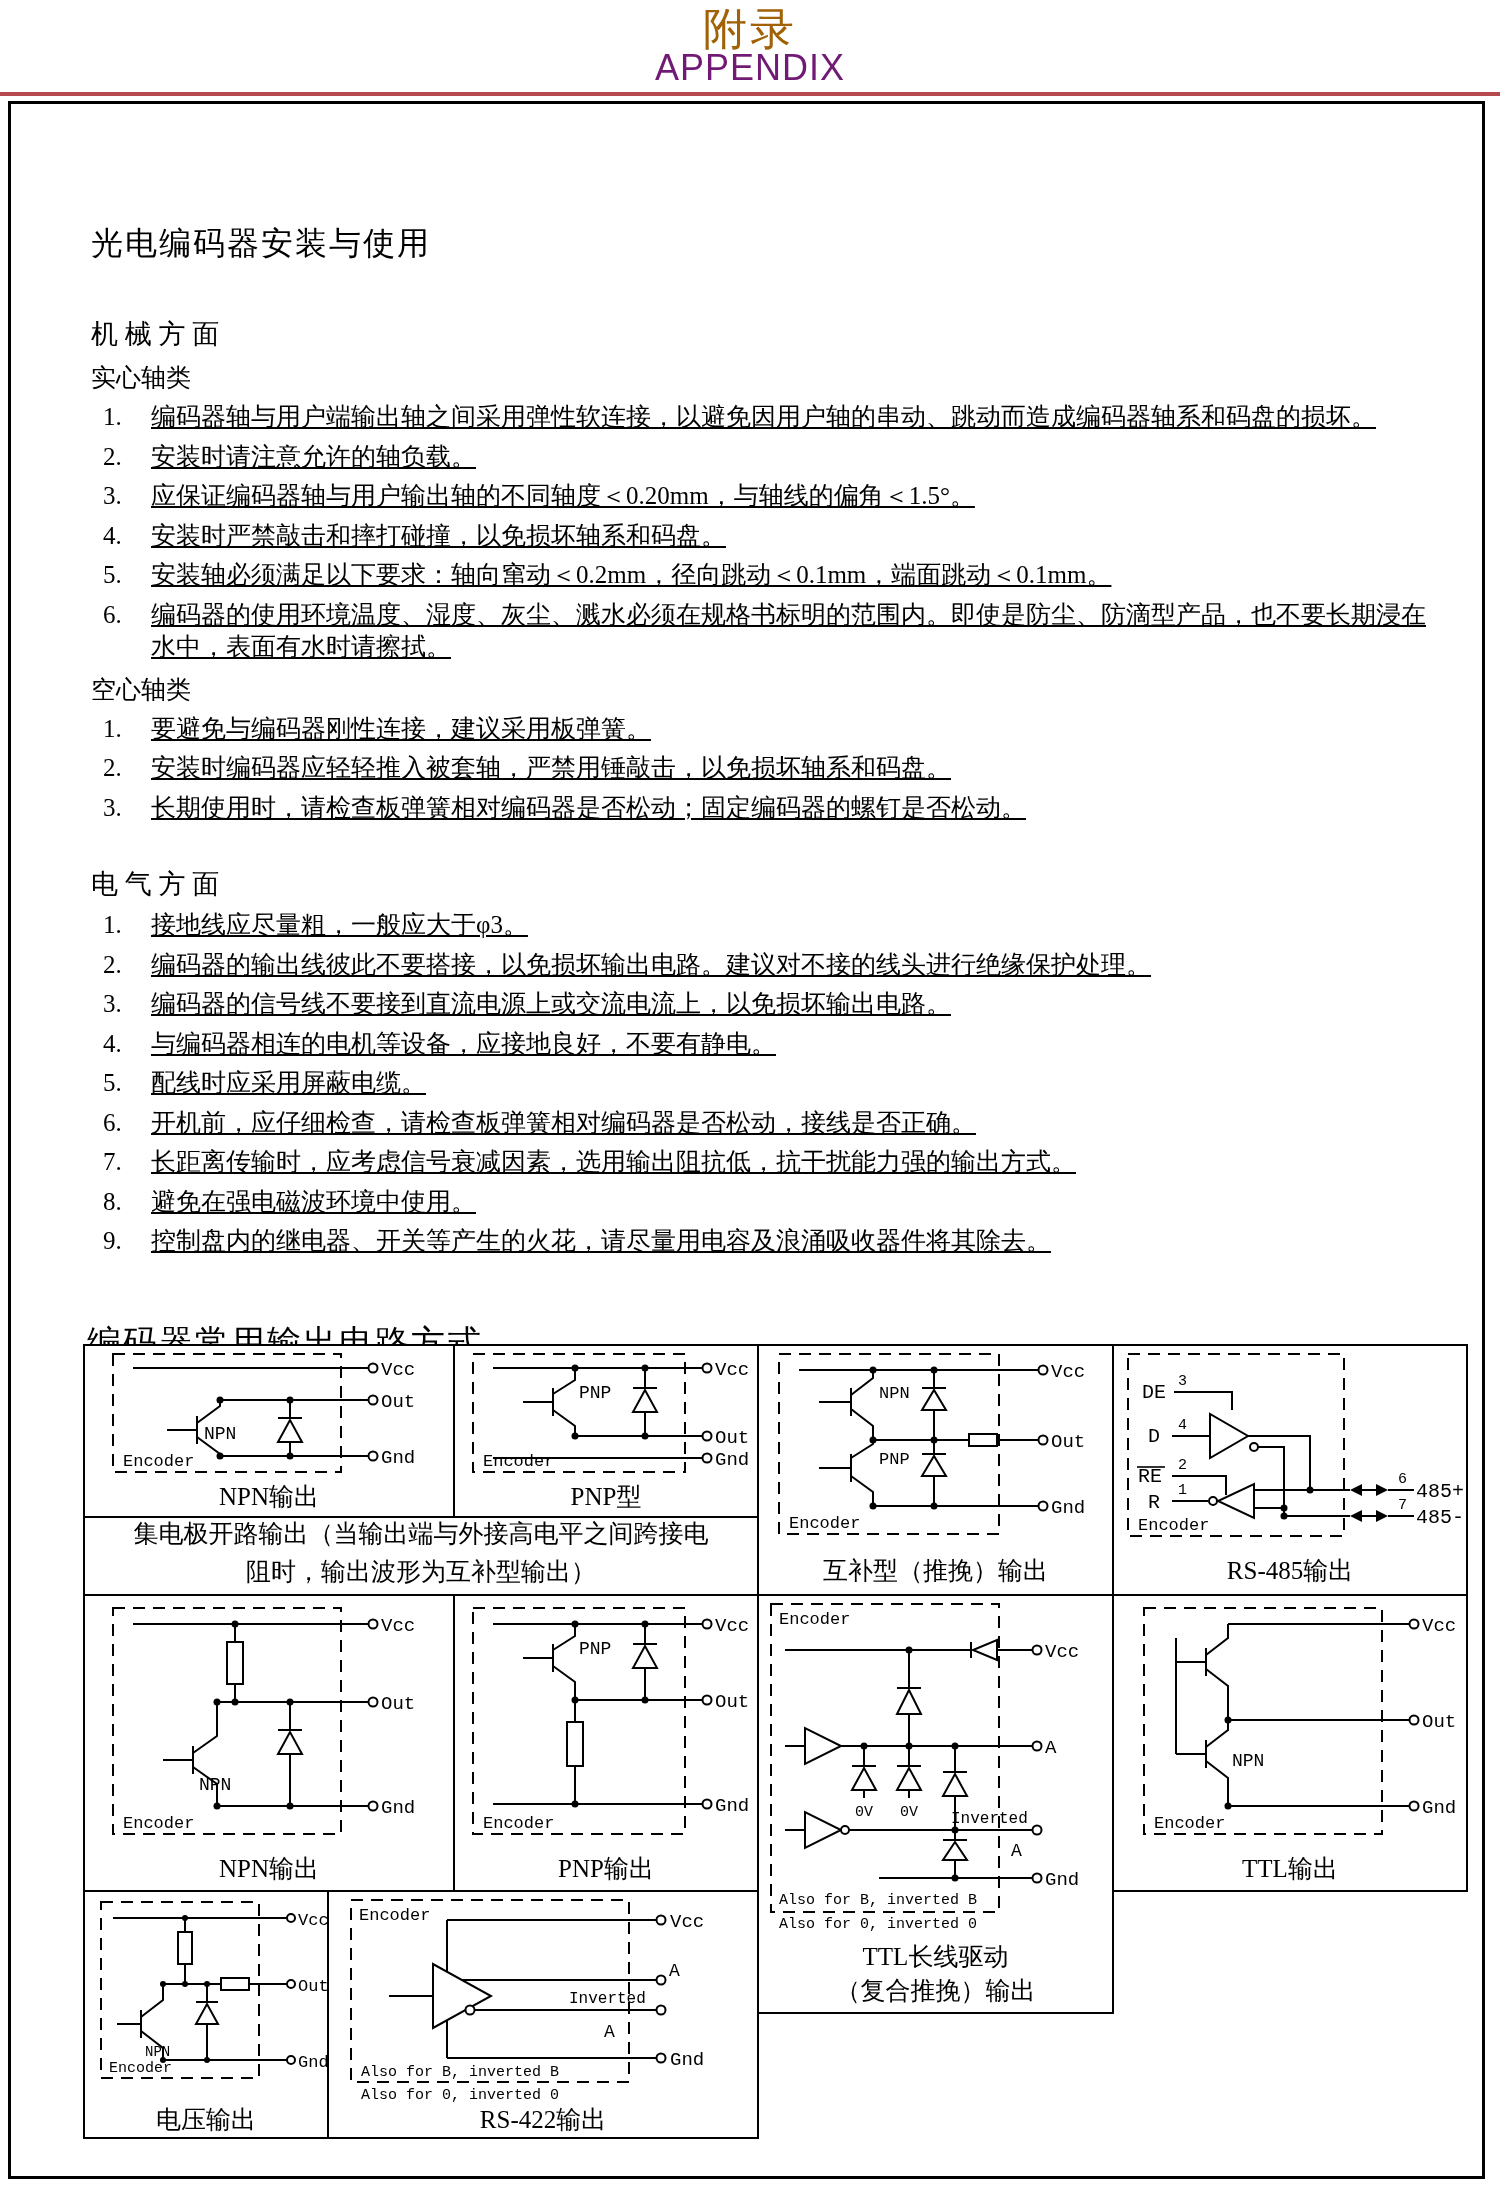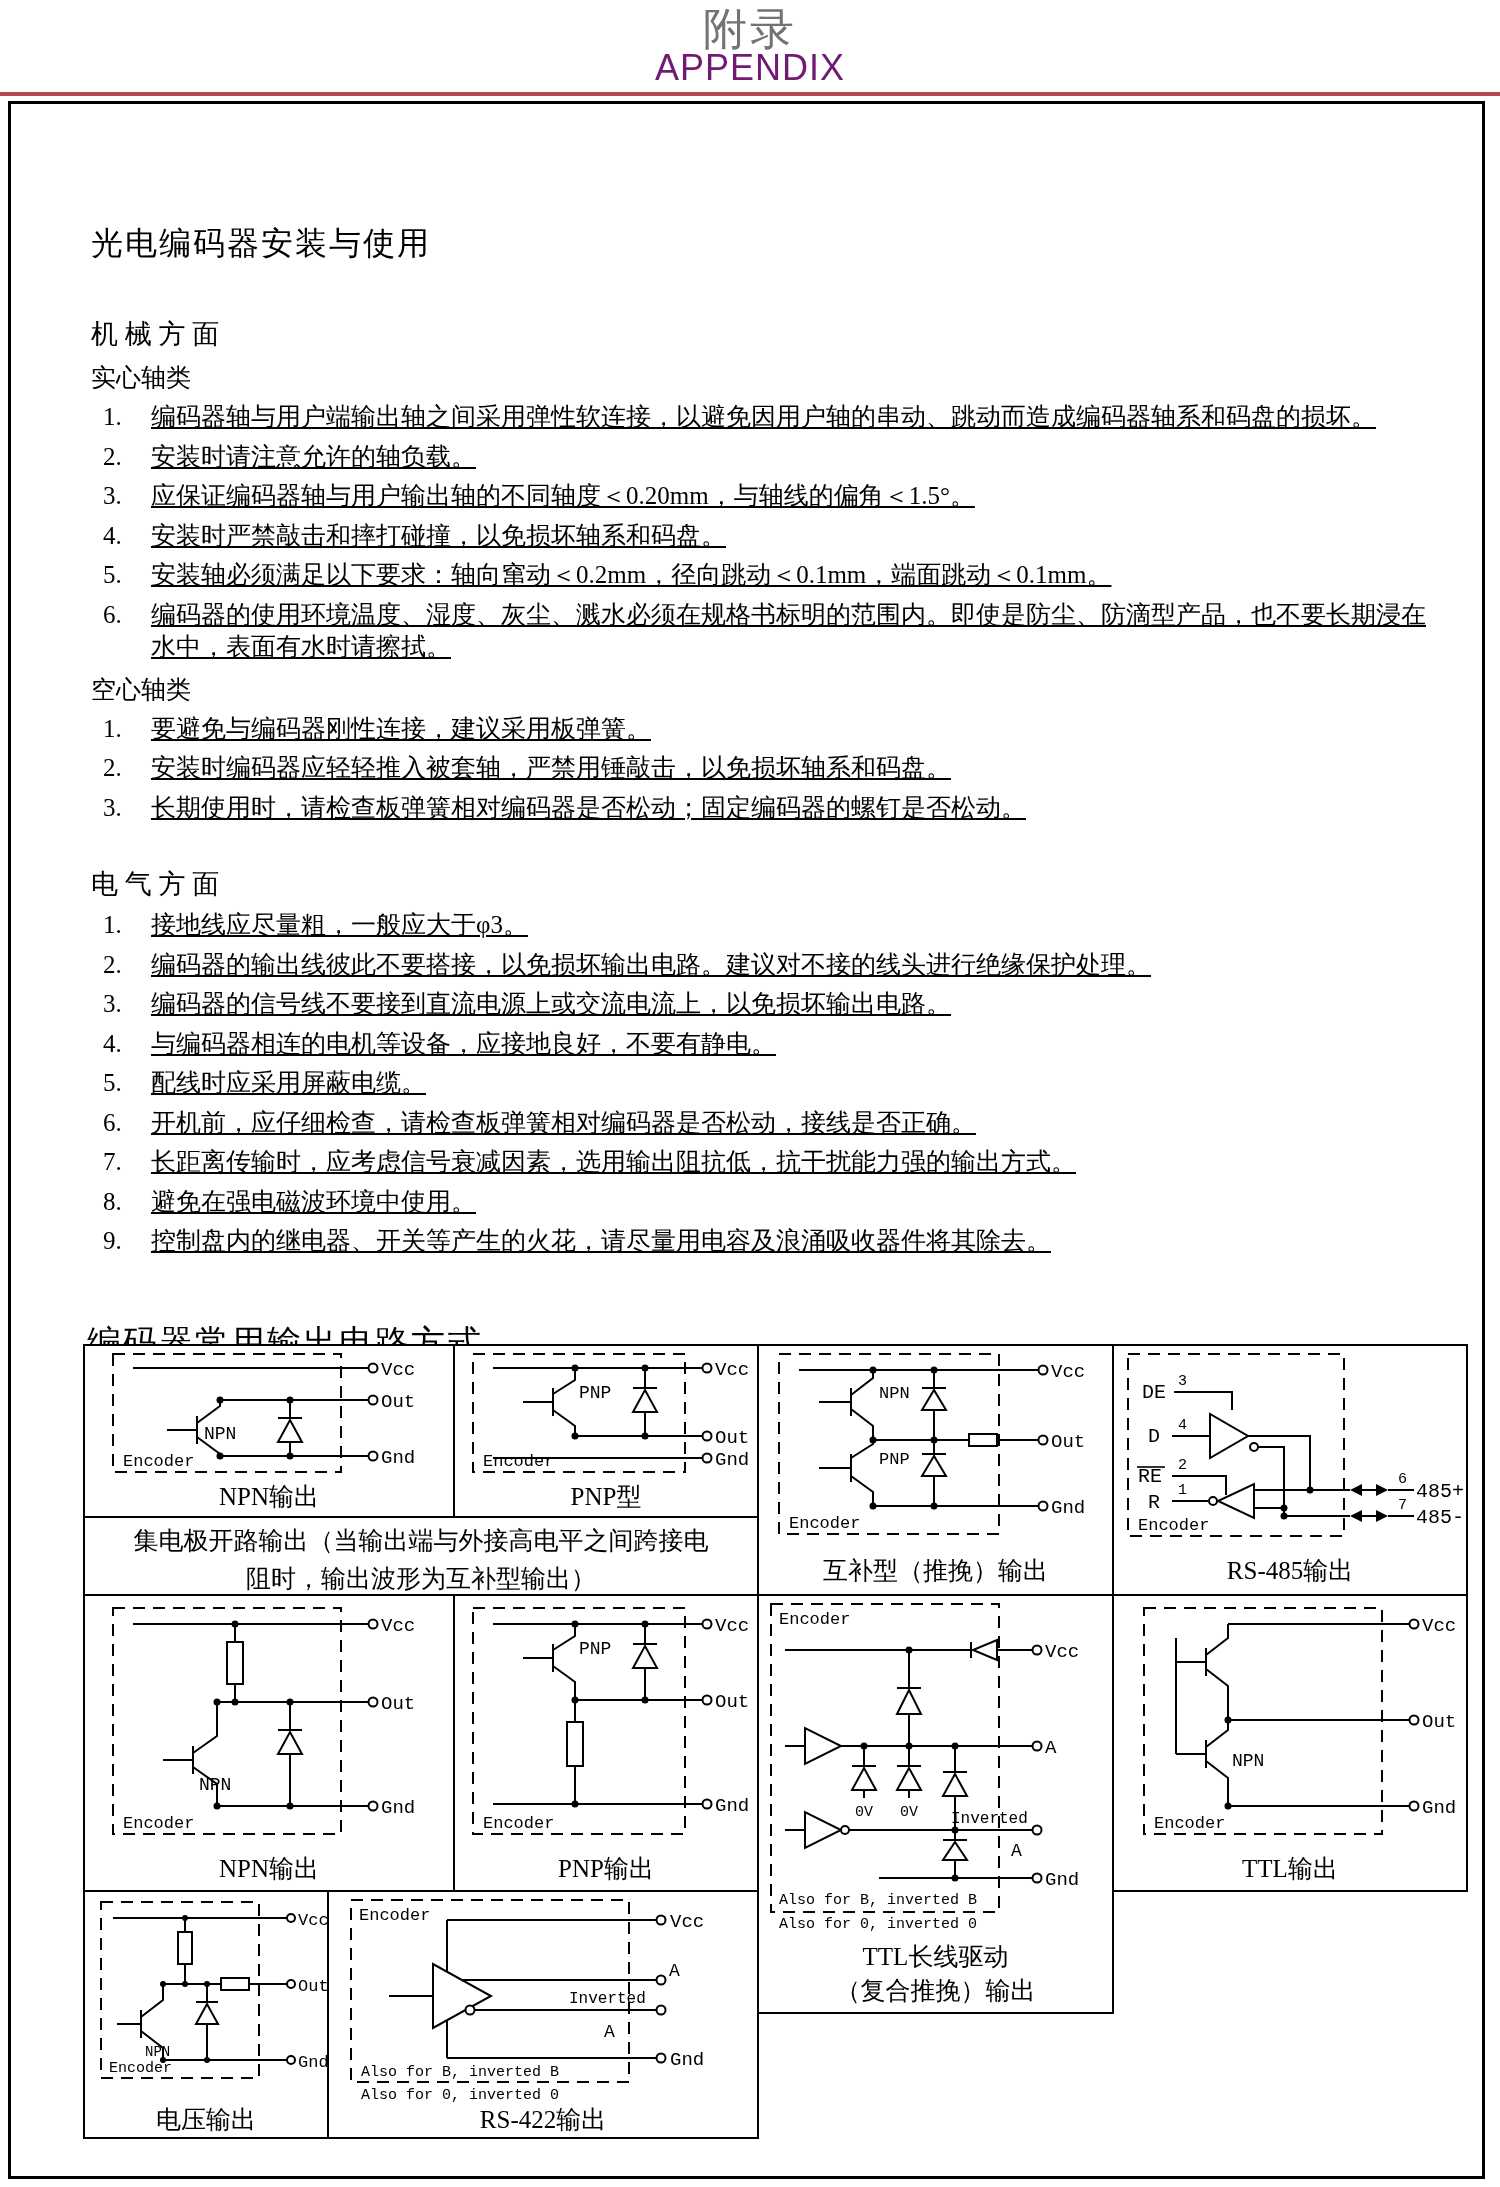--- a/index.html
+++ b/index.html
@@ -42,7 +42,7 @@
 
 <div class="page">
 
-  <div class="title-zh" style="color:#737373;">附录</div>
+  <div class="title-zh" style="color:#a16207;">附录</div>
   <div class="title-en" style="color:#701a75;">APPENDIX</div>
   <div class="red-rule" style="background:#b5494e;"></div>
 

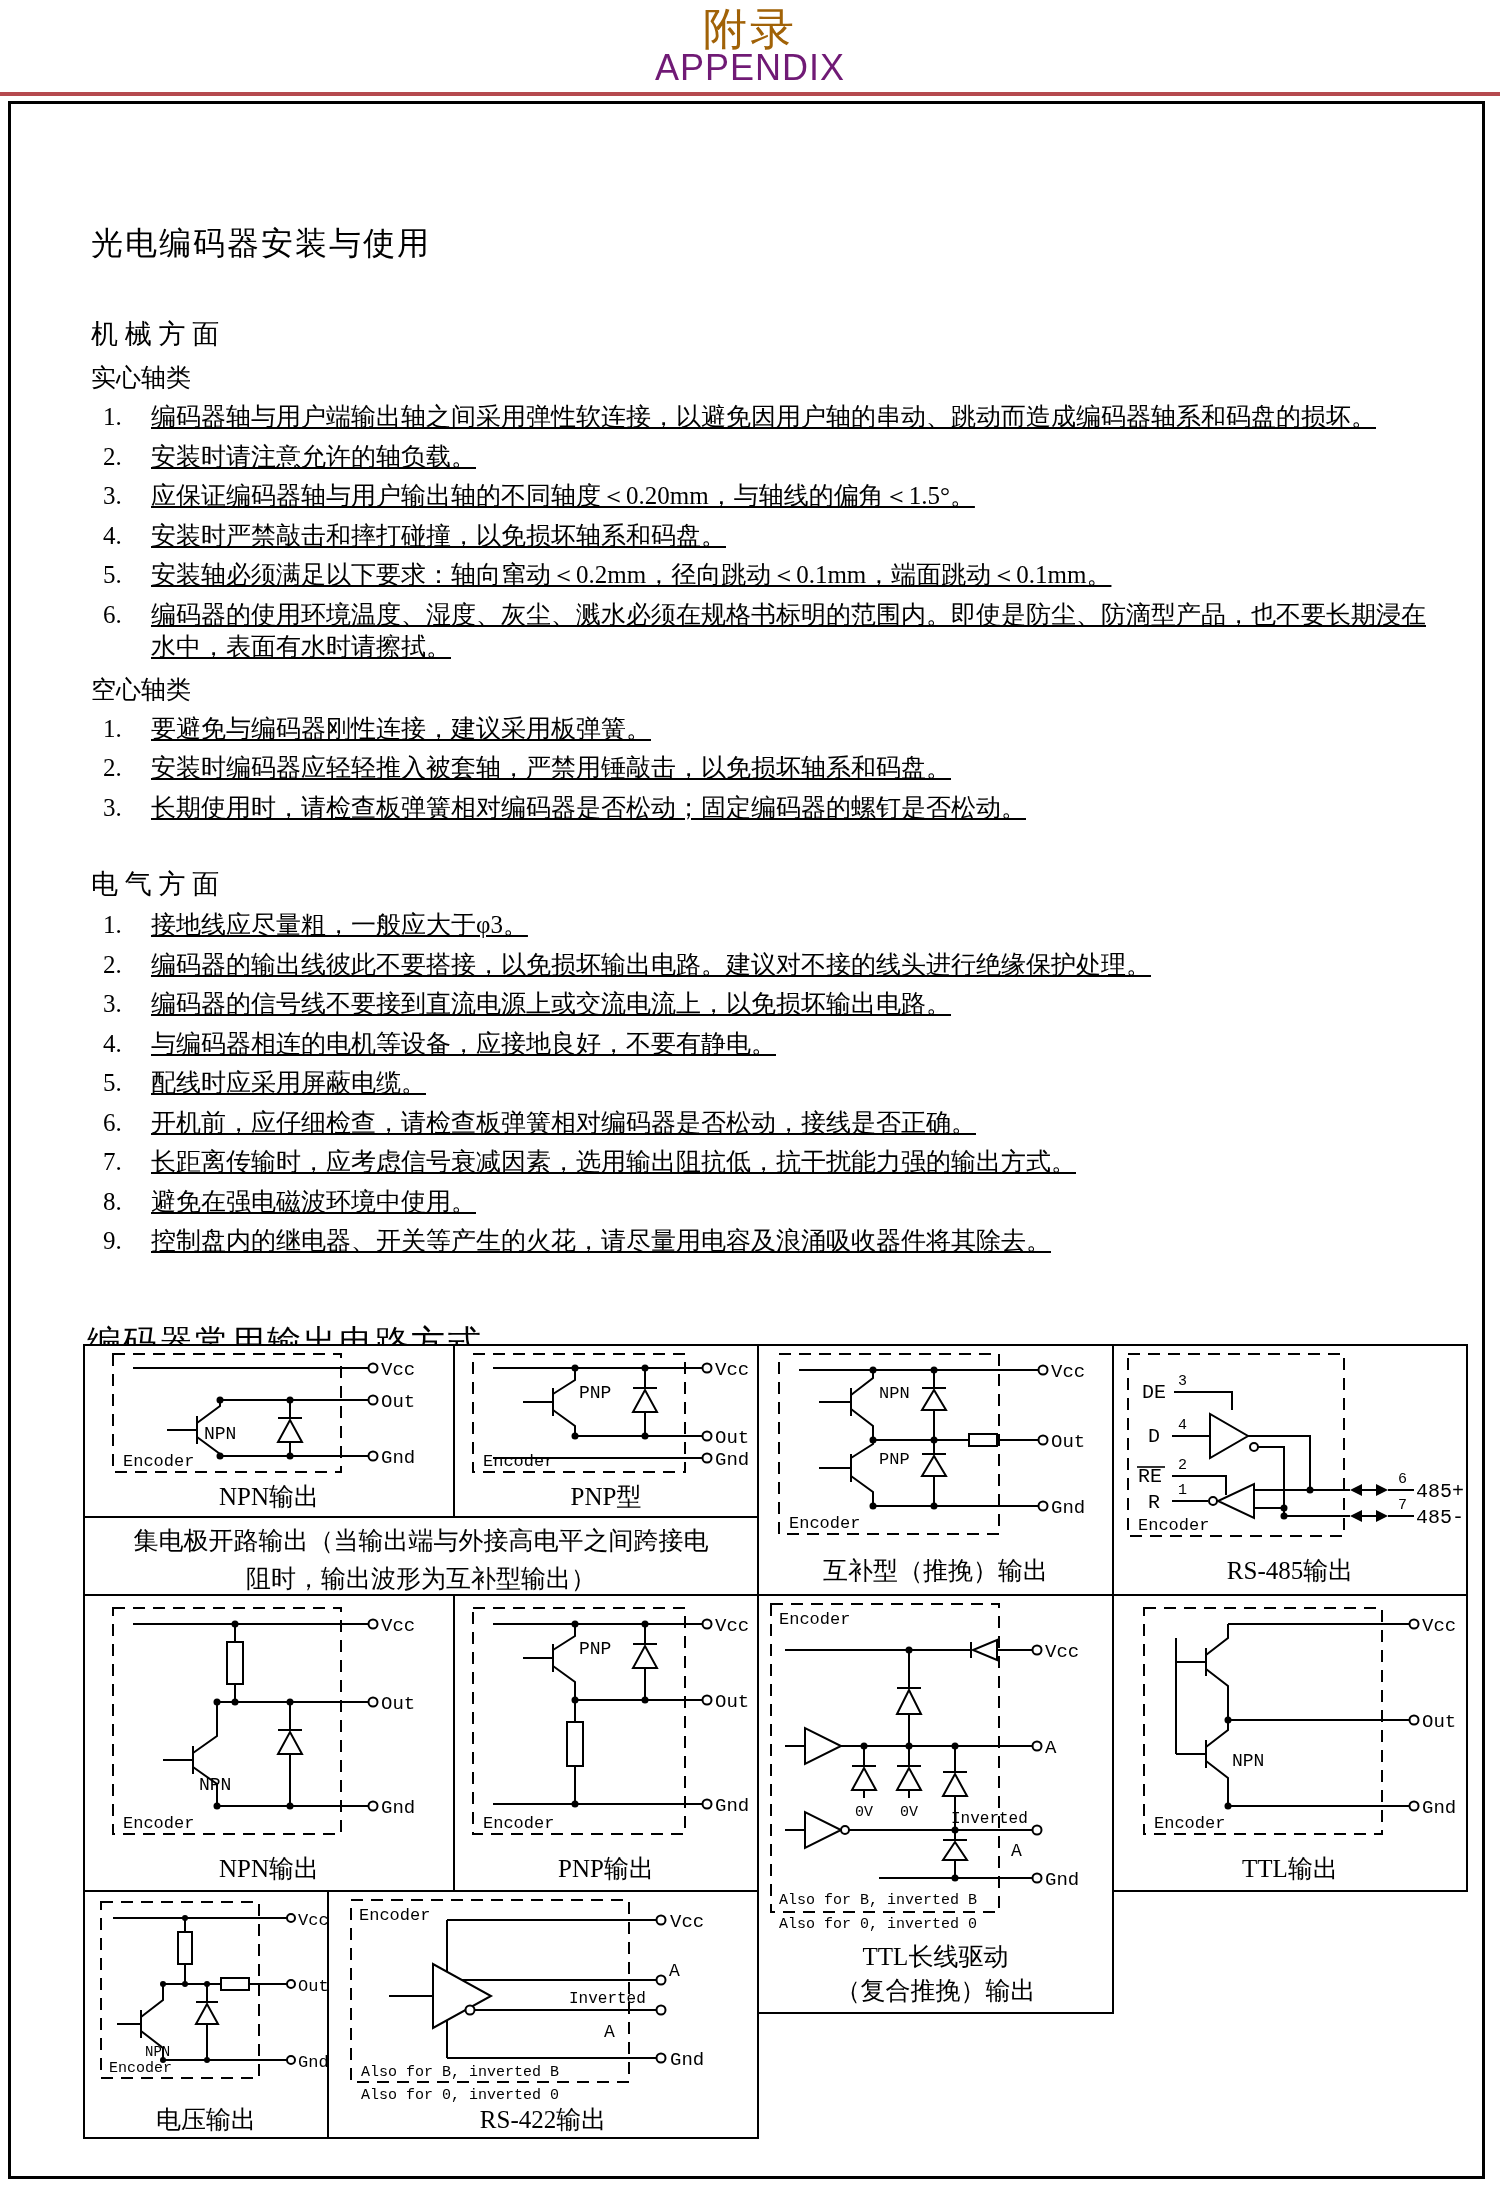--- a/index.html
+++ b/index.html
@@ -25,7 +25,7 @@
         display:flex;flex-direction:column;align-items:center;overflow:hidden;}
   .cap{font-size:25px;text-align:center;width:100%;margin-top:auto;padding-bottom:7px;}
   .cap2{white-space:pre-line;line-height:1.35;}
-  .oc-cap{justify-content:flex-start;font-size:25px;line-height:1.5;text-align:center;
+  .oc-cap{justify-content:flex-end;font-size:25px;line-height:1.5;text-align:center;
           padding:4px 46px;}
   svg{display:block;flex:none;}
   svg text{font-family:"Liberation Mono",monospace;fill:#000;}

